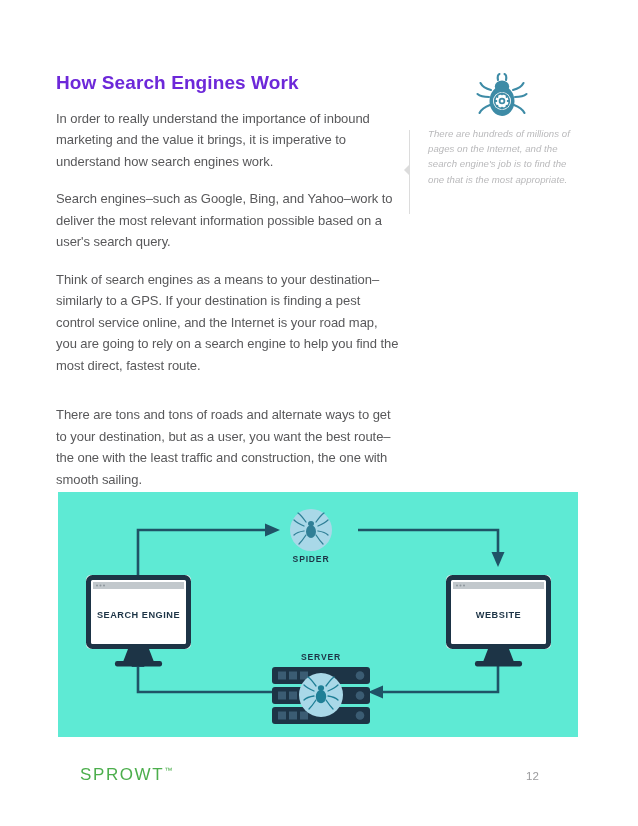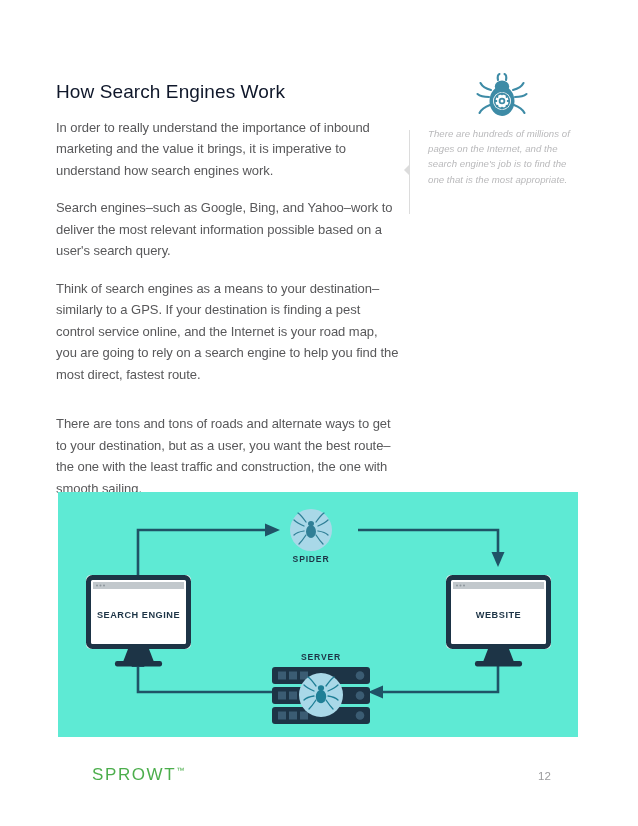--- a/index.html
+++ b/index.html
@@ -16,11 +16,11 @@
   
   .article { position:absolute; left:56px; top:72px; width:345px; }
   .page-heading {
-    color:#0f172a;
+    color:#6d28d9;
     font-size:19px;
-    font-weight:400;
+    font-weight:700;
     letter-spacing:.1px;
-    margin:9px 0 13px 0;
+    margin:0 0 13px 0;
     line-height:1.2;
   }
   .para {

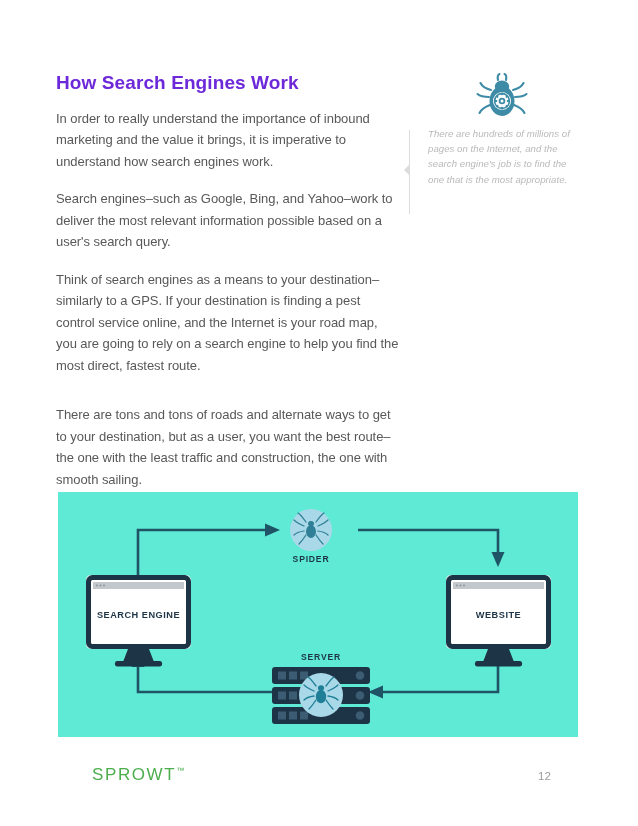--- a/index.html
+++ b/index.html
@@ -66,7 +66,7 @@
   .diagram svg { display:block; }
 
   
-  .footer { position:absolute; left:16px; right:0; top:765px; height:40px; }
+  .footer { position:absolute; left:4px; right:0; top:765px; height:40px; }
   .logo {
     position:absolute; left:76px; top:0;
     color:#4cae4c;

